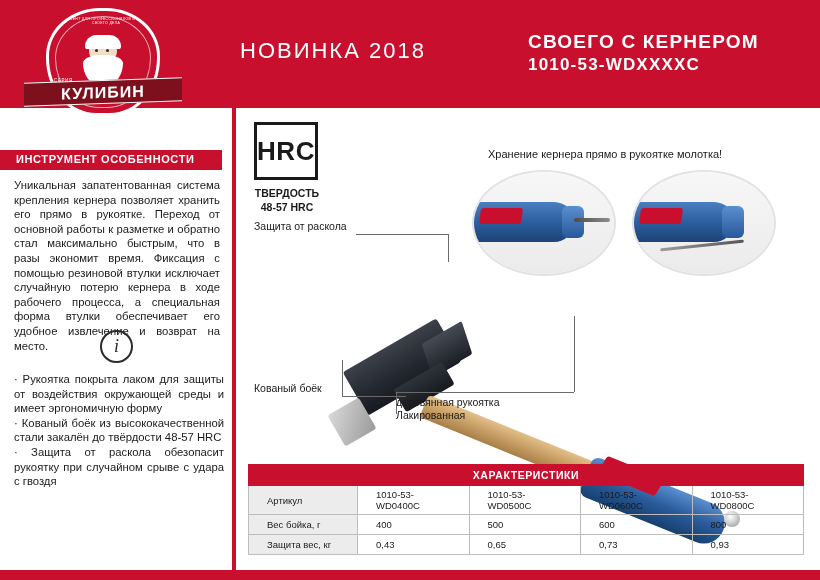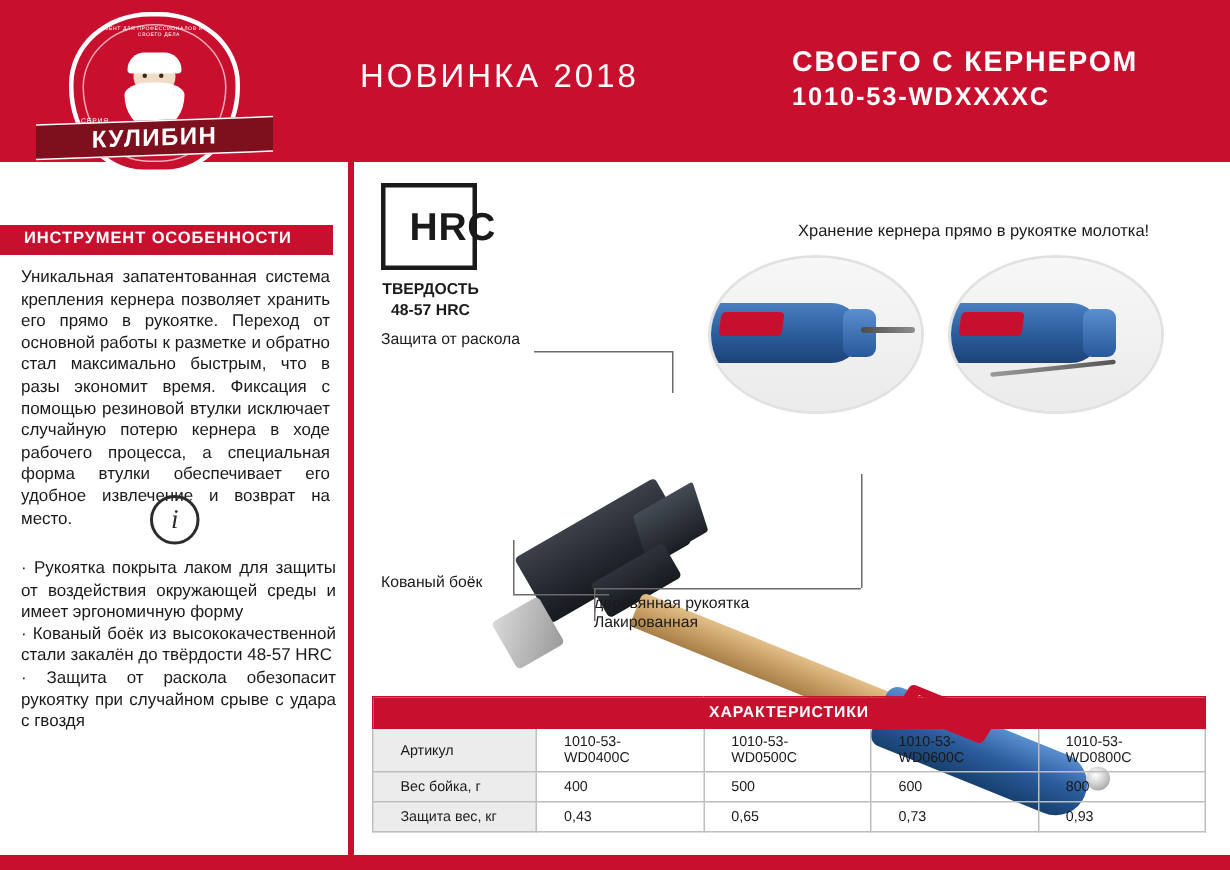--- a/index.html
+++ b/index.html
@@ -246,7 +246,6 @@
     color: #1a1a1a;
     line-height: 52px;
     letter-spacing: 0.5px;
-    padding-left: 16px;
   }
   .hrc-cap {
     position: absolute;

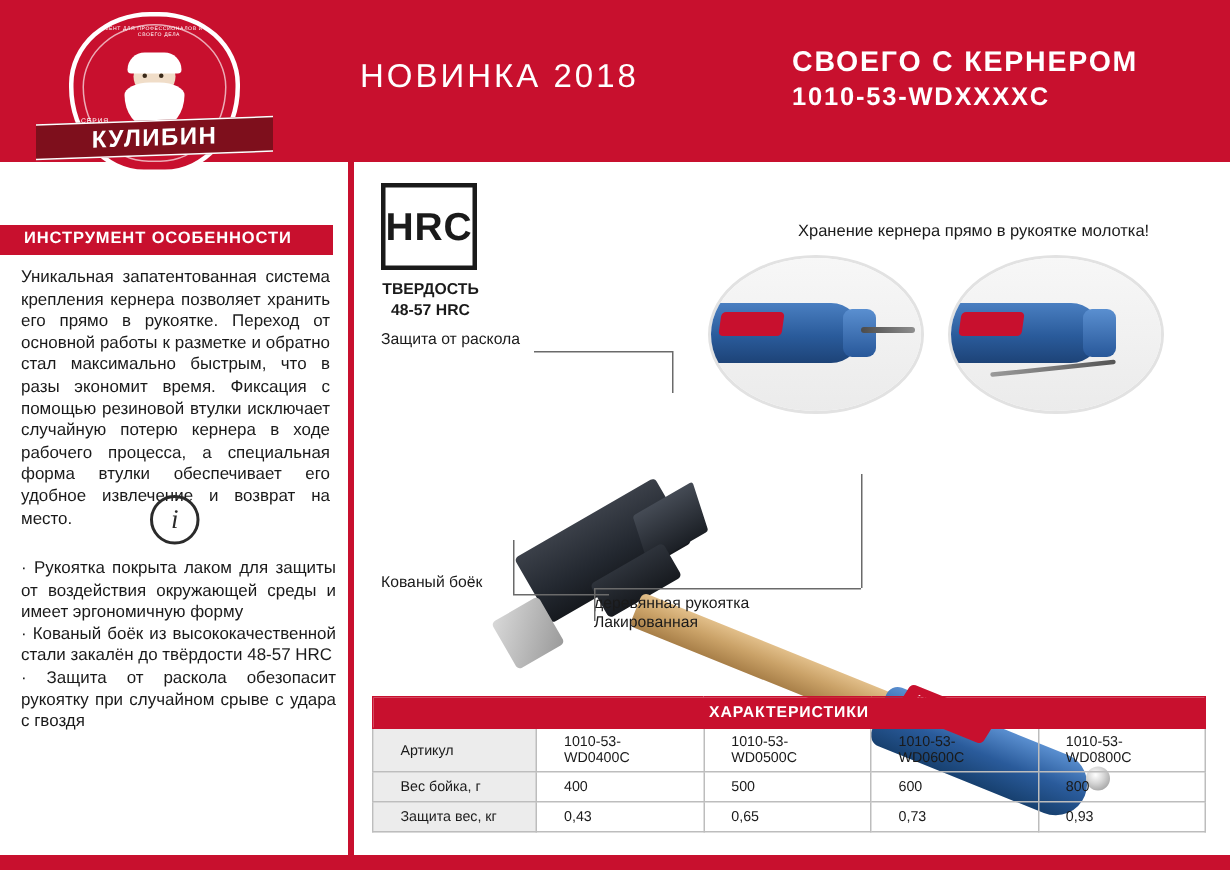--- a/index.html
+++ b/index.html
@@ -264,7 +264,6 @@
     left: 252px; top: 40px;
     font-size: 11px;
     color: #1a1a1a;
-    margin-left: 44px;
   }
   .photo {
     position: absolute;

